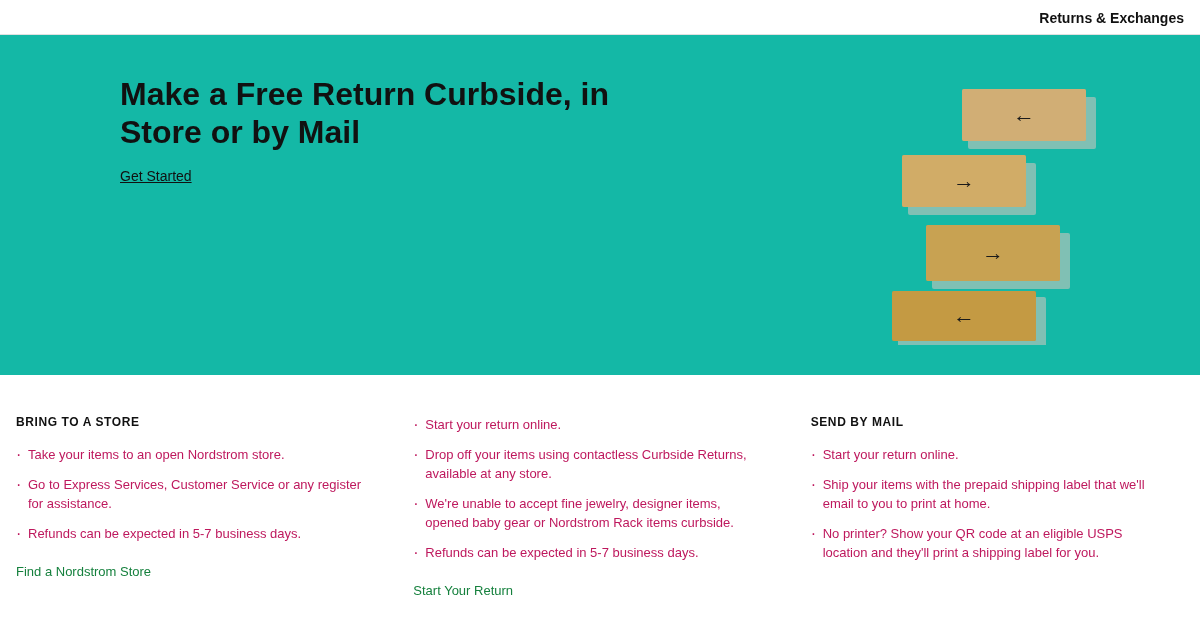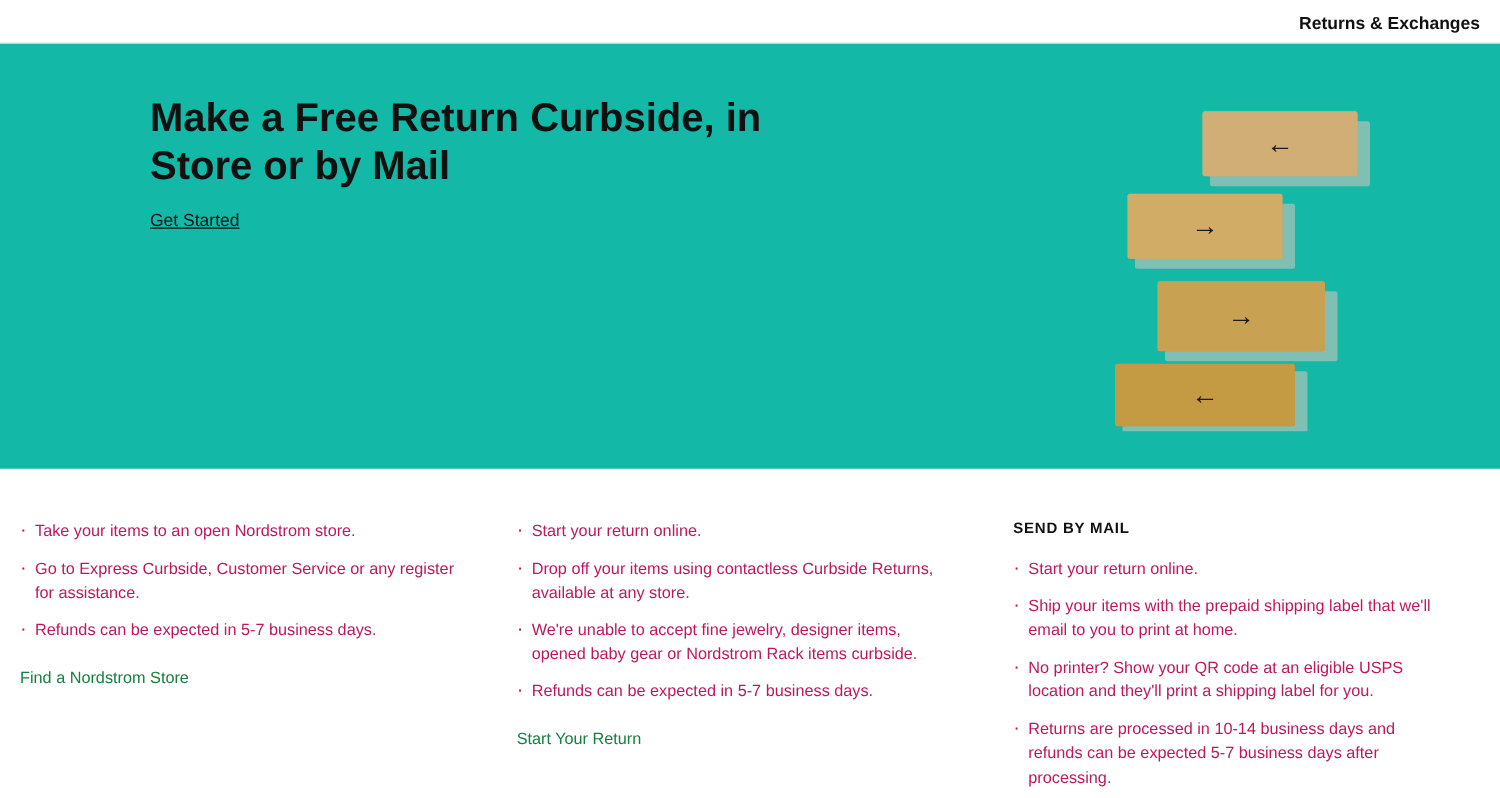--- a/index.html
+++ b/index.html
@@ -154,6 +154,7 @@
 <div class="columns-section">
 
   <div class="column">
+    <div class="column-title">BRING TO A STORE</div>
     <ul class="bullet-list">
       <li>Take your items to an open Nordstrom store.</li>
       <li>Go to Express Curbside, Customer Service or any register for assistance.</li>

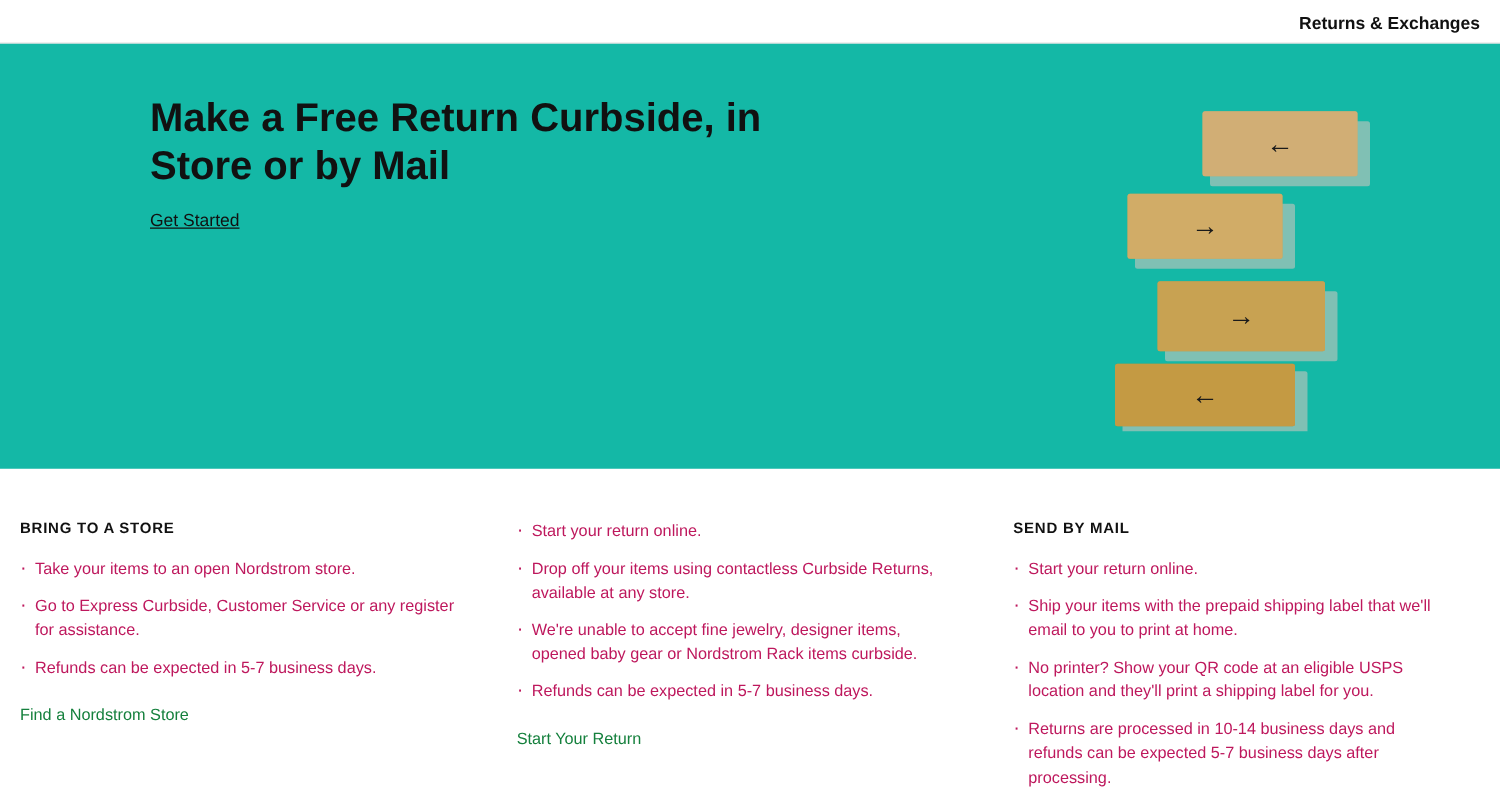--- a/index.html
+++ b/index.html
@@ -157,7 +157,7 @@
     <div class="column-title">BRING TO A STORE</div>
     <ul class="bullet-list">
       <li>Take your items to an open Nordstrom store.</li>
-      <li>Go to Express Curbside, Customer Service or any register for assistance.</li>
+      <li>Go to Express Services, Customer Service or any register for assistance.</li>
       <li>Refunds can be expected in 5-7 business days.</li>
     </ul>
     <a class="col-link">Find a Nordstrom Store</a>

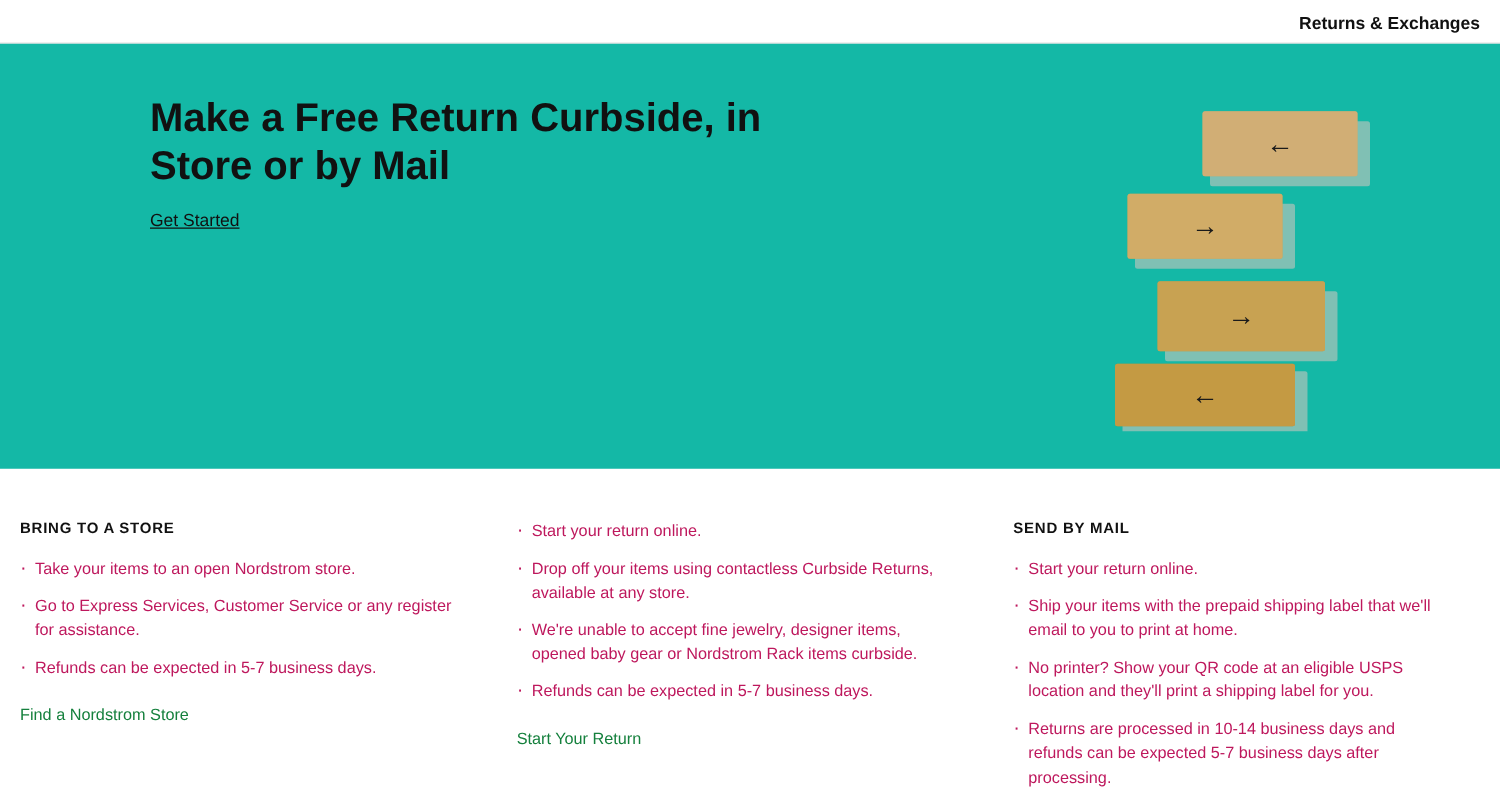--- a/index.html
+++ b/index.html
@@ -179,7 +179,6 @@
       <li>Start your return online.</li>
       <li>Ship your items with the prepaid shipping label that we'll email to you to print at home.</li>
       <li>No printer? Show your QR code at an eligible USPS location and they'll print a shipping label for you.</li>
-      <li>Returns are processed in 10-14 business days and refunds can be expected 5-7 business days after processing.</li>
     </ul>
 
   </div>

